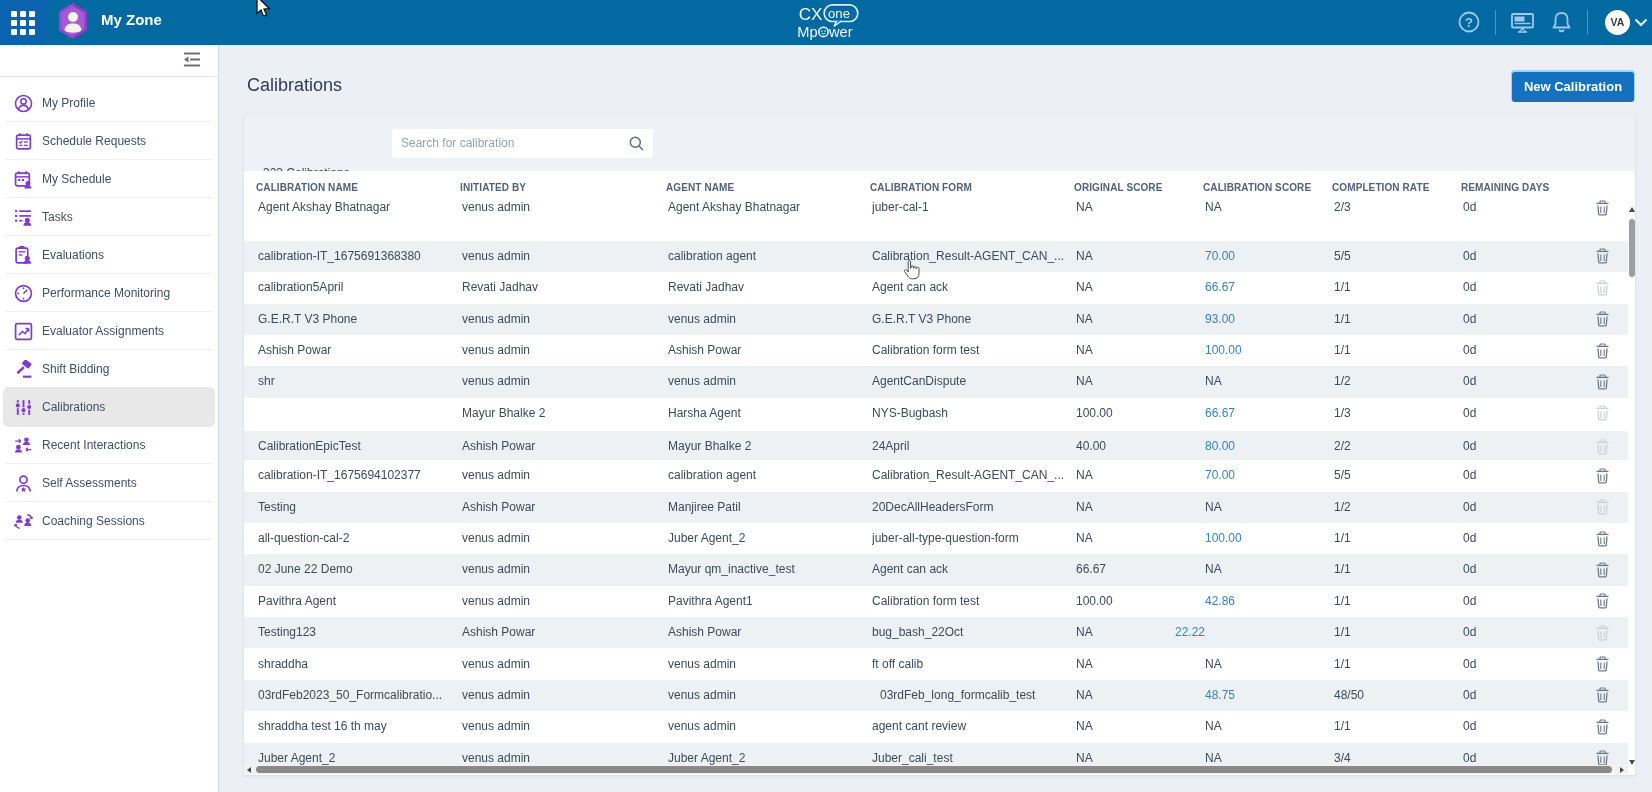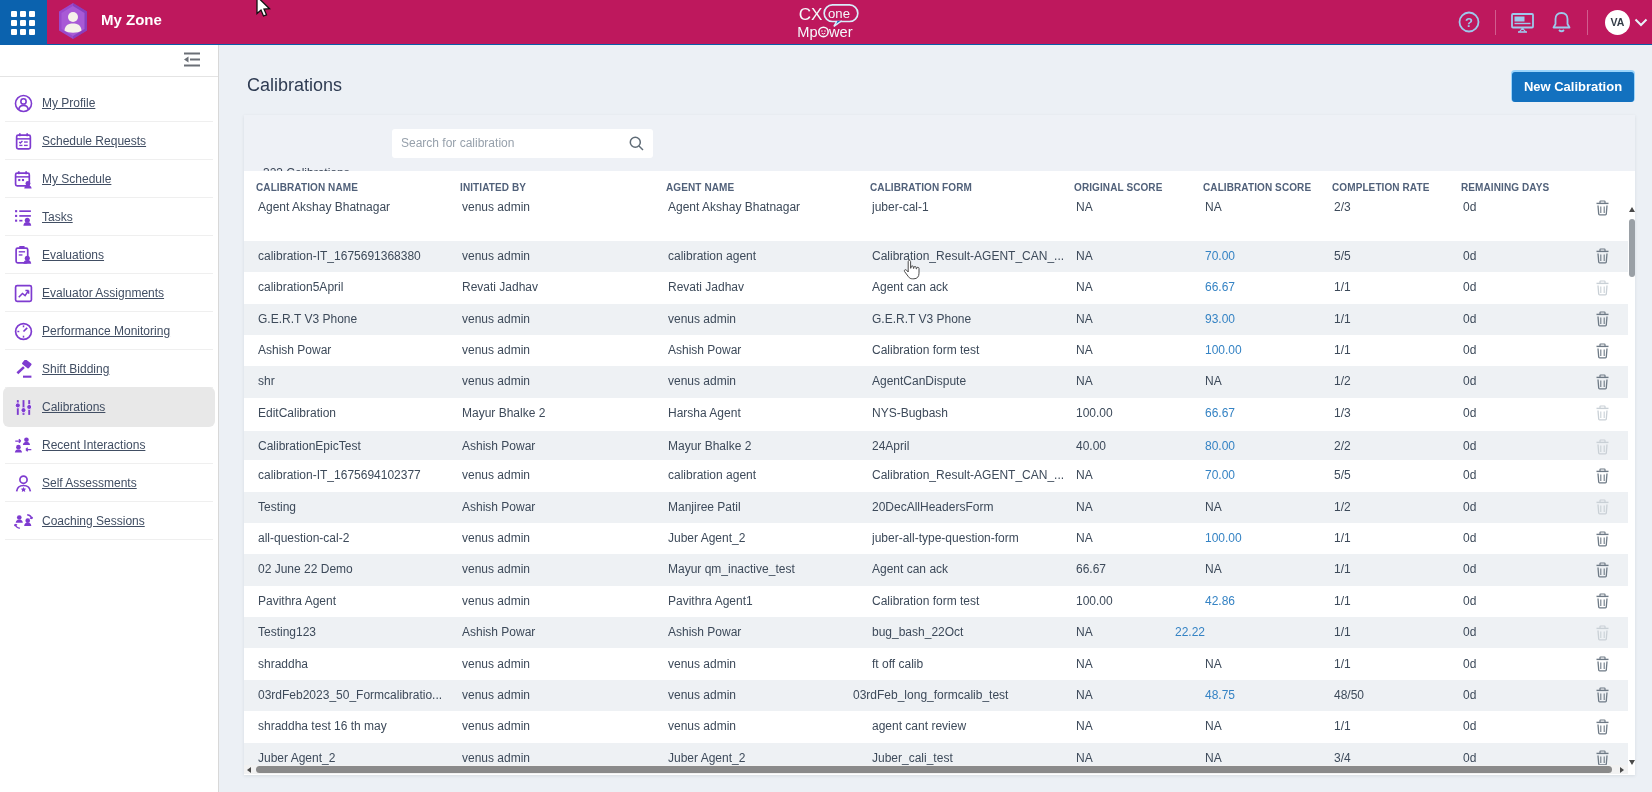--- a/index.html
+++ b/index.html
@@ -3,7 +3,7 @@
 <style>
 *{margin:0;padding:0;box-sizing:border-box;}
 html,body{width:1652px;height:792px;overflow:hidden;font-family:"Liberation Sans",sans-serif;background:#ecf0f5;}
-.topbar{position:absolute;left:0;top:0;width:1652px;height:45px;background:#be185d;border-bottom:1px solid #0a5ea8;}
+.topbar{position:absolute;left:0;top:0;width:1652px;height:45px;background:#0369a1;border-bottom:1px solid #0a5ea8;}
 .apps{position:absolute;left:0;top:0;width:47px;height:45px;background:#0b62ae;}
 .grid9{position:absolute;left:11px;top:11px;width:24px;height:24px;display:grid;grid-template-columns:repeat(3,6px);grid-template-rows:repeat(3,6px);gap:3px;}
 .grid9 i{background:#fff;border-radius:1px;}

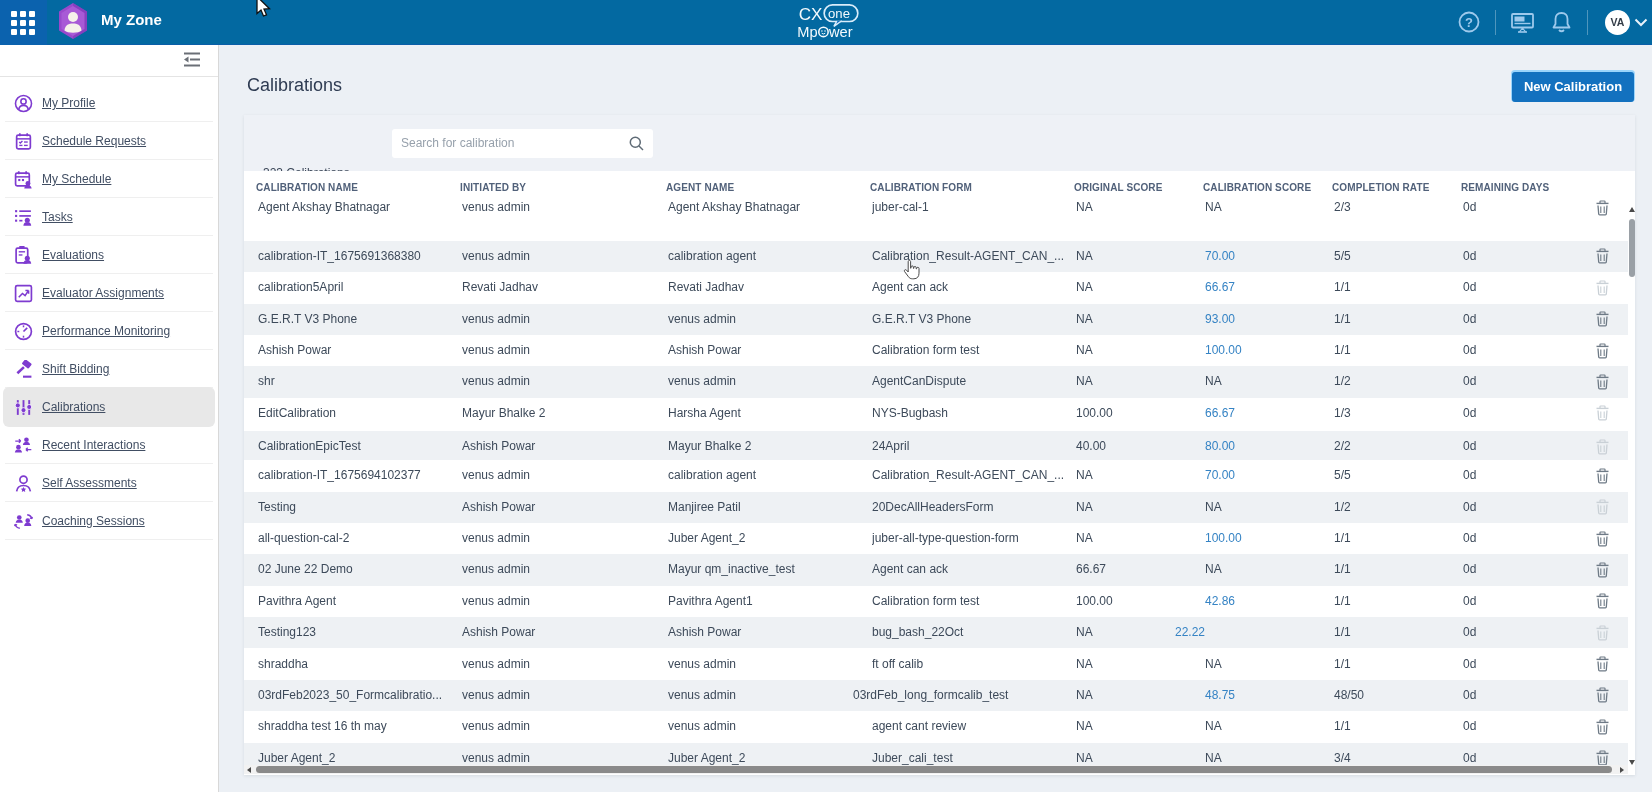--- a/index.html
+++ b/index.html
@@ -18,7 +18,7 @@
 .menu{position:absolute;left:0;top:39px;width:218px;}
 .mi{position:relative;height:38px;margin:0 3px;}
 .mi svg{position:absolute;left:11px;top:9.5px;width:19px;height:19px;}
-.mi span{position:absolute;left:39px;top:0;line-height:38px;font-size:12px;color:#414e63;text-decoration:underline;}
+.mi span{position:absolute;left:39px;top:0;line-height:38px;font-size:12px;color:#414e63;}
 .mi:not(.sel)::after{content:"";position:absolute;left:2px;right:2px;bottom:0;height:1px;background:#efefef;}
 .mi.sel{background:#e8e8e8;border-radius:6px;height:40px;margin-top:-1px;margin-bottom:-1px;z-index:2;}
 .mi.sel svg{top:11px;}

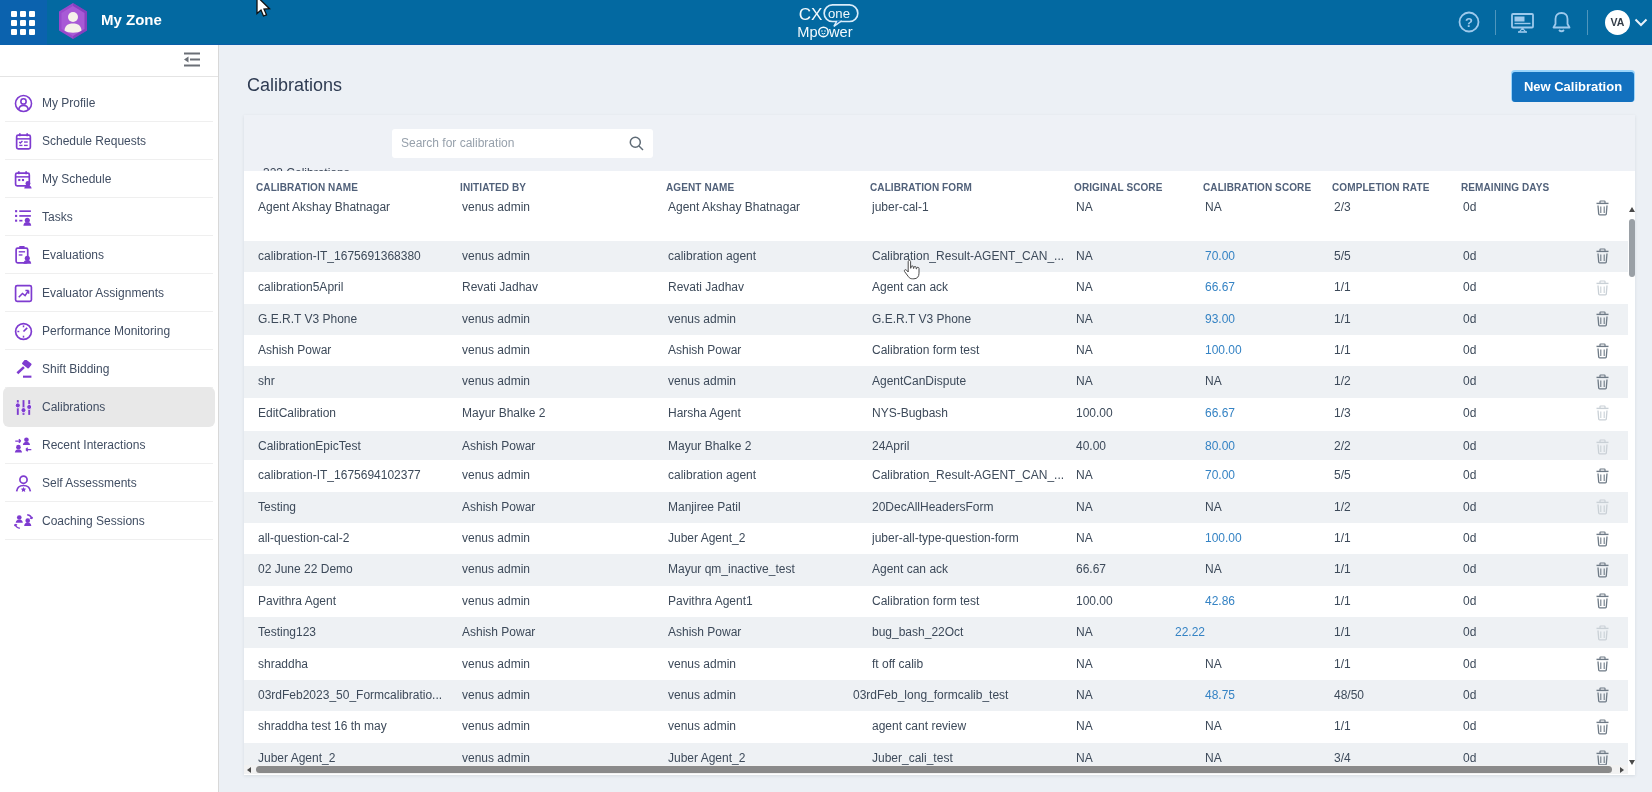--- a/index.html
+++ b/index.html
@@ -180,14 +180,6 @@
       </div>
 <div class="mi">
         <svg width="18" height="18" viewBox="0 0 18 18">
-          <rect x="1.5" y="1.5" width="15" height="15" rx="1.5" fill="none" stroke="#7e3bd0" stroke-width="1.6"></rect>
-          <path d="M4.5 12.5 L8 9 L10.5 11 L13.5 6.5" stroke="#7e3bd0" stroke-width="1.5" fill="none"></path>
-          <path d="M13.8 6.2 L13.8 9.2 M13.8 6.2 L10.8 6.2" stroke="#7e3bd0" stroke-width="1.5" fill="none"></path>
-        </svg>
-        <span>Evaluator Assignments</span>
-      </div>
-<div class="mi">
-        <svg width="18" height="18" viewBox="0 0 18 18">
           <circle cx="9" cy="9" r="7.5" fill="none" stroke="#7e3bd0" stroke-width="1.6"></circle>
           <path d="M9 9 L12.5 5.5" stroke="#7e3bd0" stroke-width="1.6"></path>
           <path d="M9 3.2 V5" stroke="#7e3bd0" stroke-width="1.4"></path>
@@ -195,6 +187,14 @@
           <path d="M9 13 V14.8" stroke="#7e3bd0" stroke-width="1.4"></path>
         </svg>
         <span>Performance Monitoring</span>
+      </div>
+<div class="mi">
+        <svg width="18" height="18" viewBox="0 0 18 18">
+          <rect x="1.5" y="1.5" width="15" height="15" rx="1.5" fill="none" stroke="#7e3bd0" stroke-width="1.6"></rect>
+          <path d="M4.5 12.5 L8 9 L10.5 11 L13.5 6.5" stroke="#7e3bd0" stroke-width="1.5" fill="none"></path>
+          <path d="M13.8 6.2 L13.8 9.2 M13.8 6.2 L10.8 6.2" stroke="#7e3bd0" stroke-width="1.5" fill="none"></path>
+        </svg>
+        <span>Evaluator Assignments</span>
       </div>
 <div class="mi">
         <svg width="18" height="18" viewBox="0 0 18 18">

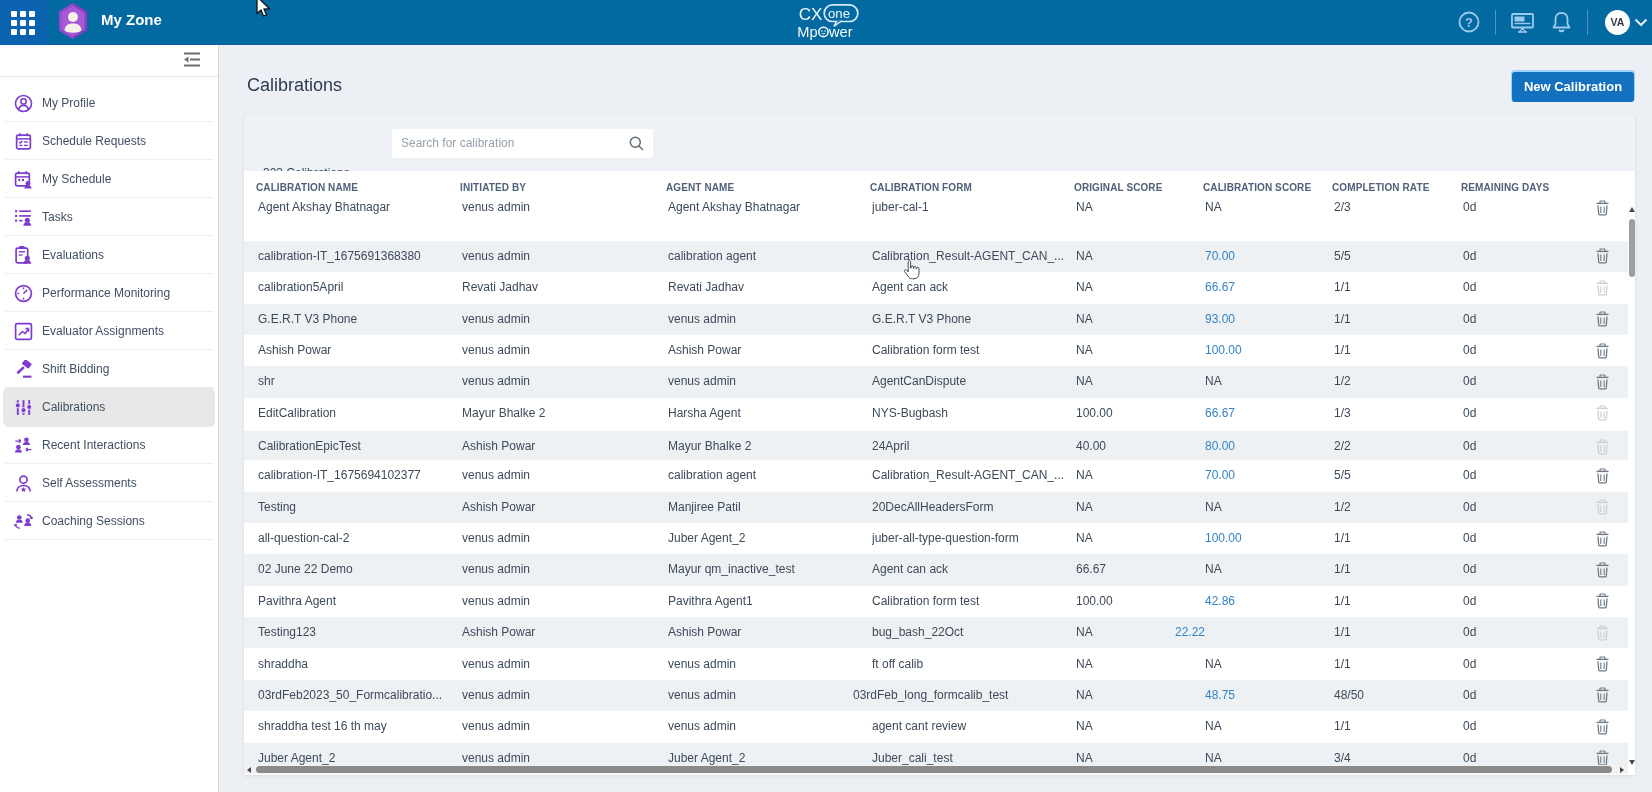--- a/index.html
+++ b/index.html
@@ -375,7 +375,6 @@
             </svg></div>
 </div>
 <div class="row" style="top:226.70px">
-<div class="c" style="left:14px;width:192px">EditCalibration</div>
 <div class="c" style="left:218px;width:194px">Mayur Bhalke 2</div>
 <div class="c" style="left:424px;width:192px">Harsha Agent</div>
 <div class="c" style="left:628px;width:196px">NYS-Bugbash</div>

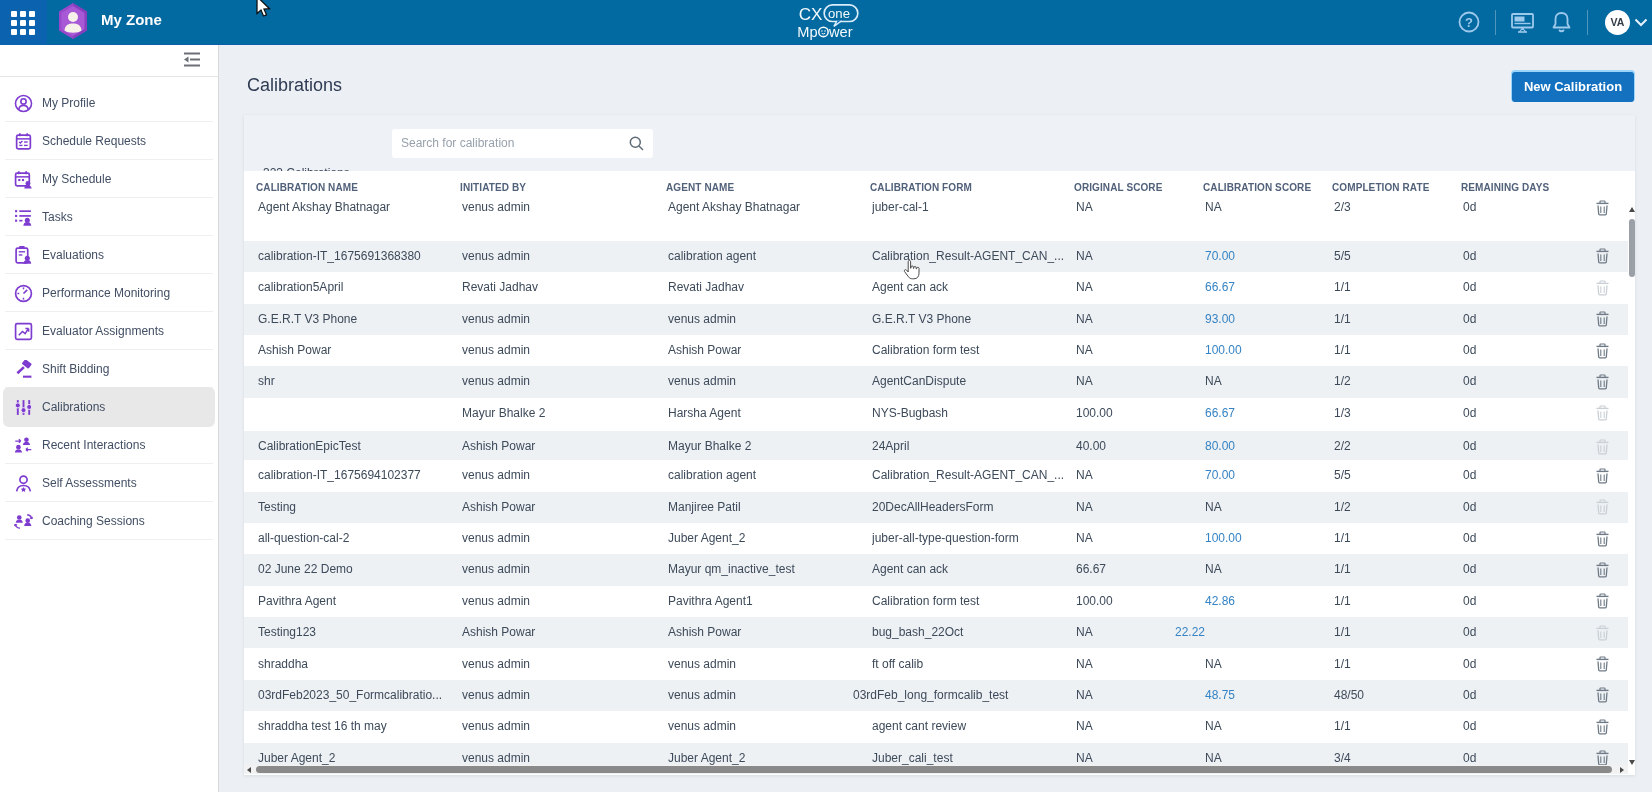--- a/index.html
+++ b/index.html
@@ -530,7 +530,7 @@
 <div class="c" style="left:14px;width:192px">03rdFeb2023_50_Formcalibratio...</div>
 <div class="c" style="left:218px;width:194px">venus admin</div>
 <div class="c" style="left:424px;width:192px">venus admin</div>
-<div class="c" style="left:609px;width:196px">03rdFeb_long_formcalib_test</div>
+<div class="c" style="left:636px;width:196px">03rdFeb_long_formcalib_test</div>
 <div class="c" style="left:832px;width:100px">NA</div>
 <div class="c blue" style="left:961px;width:100px">48.75</div>
 <div class="c" style="left:1090px;width:100px">48/50</div>

